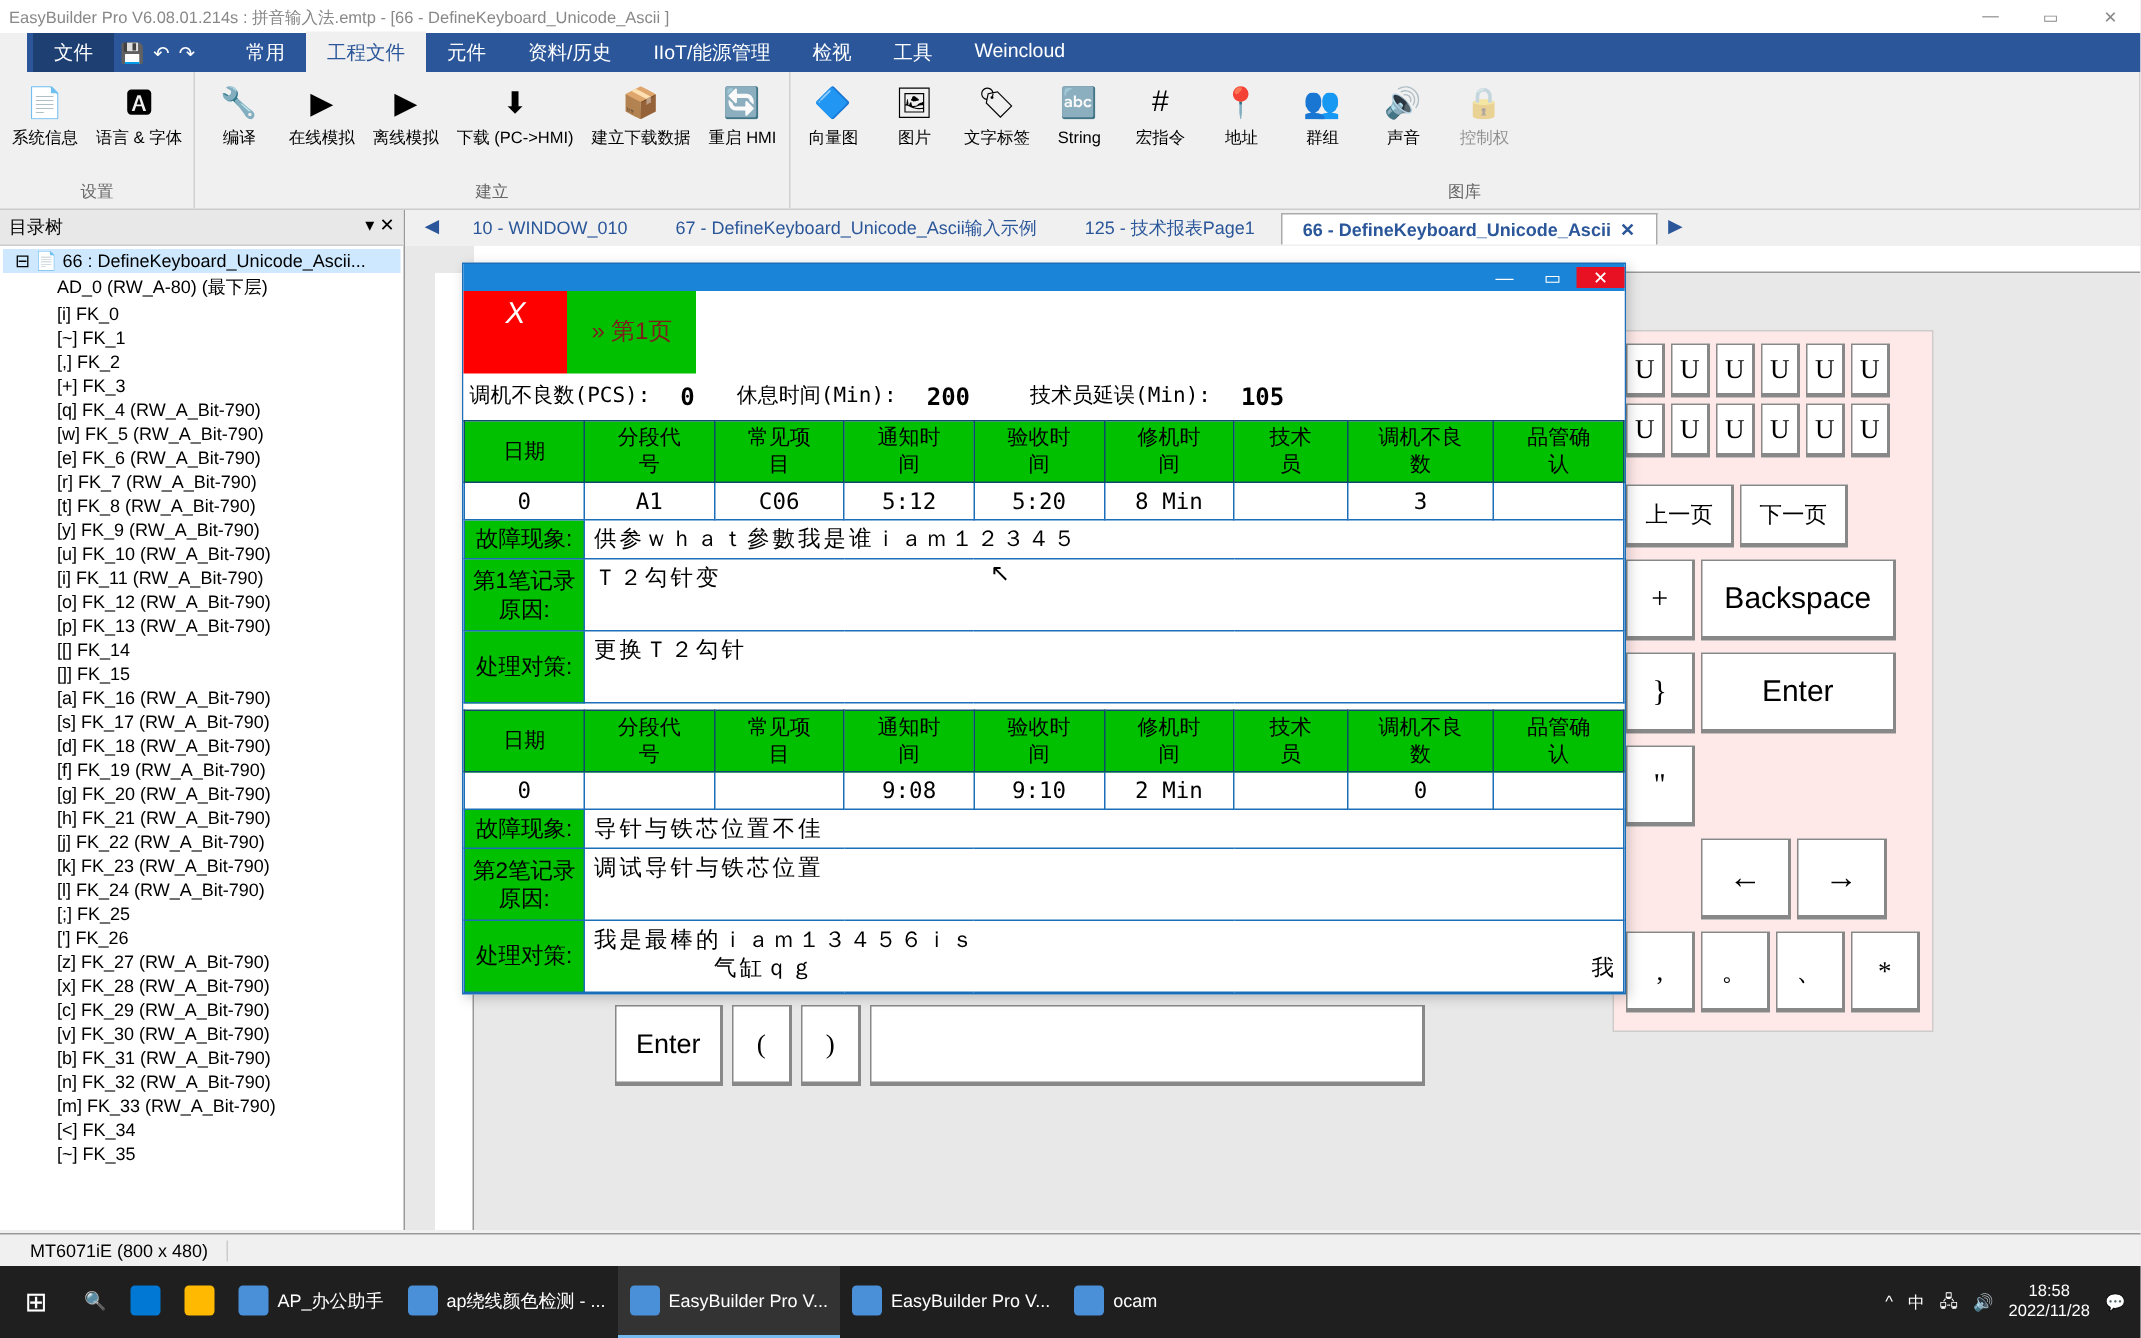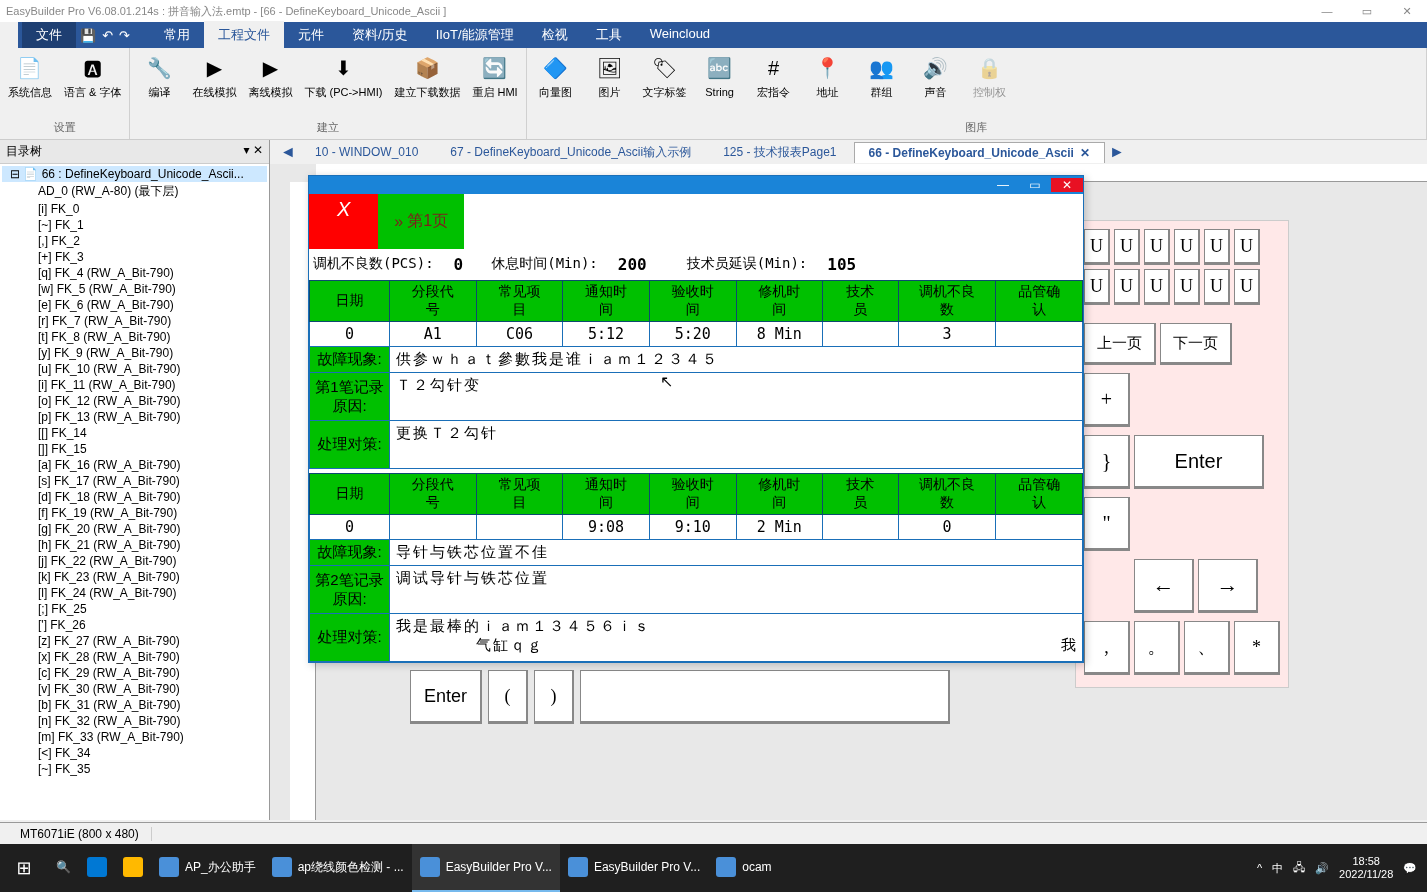--- a/index.html
+++ b/index.html
@@ -309,6 +309,7 @@
   </div>
   <div class="kbd-row" style="margin-top:8px">
     <div class="key func plus">+</div>
+    <div class="key func bsp">Backspace</div>
   </div>
   <div class="kbd-row" style="margin-top:8px">
     <div class="key func brace">}</div>

